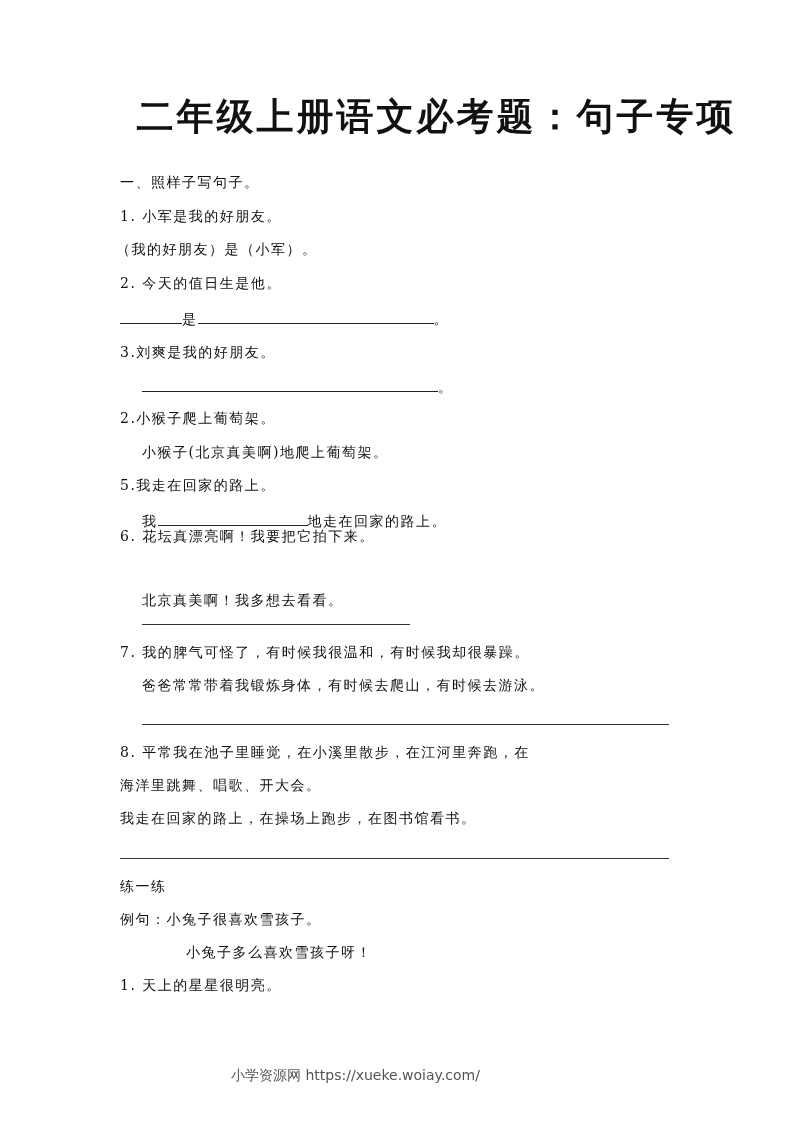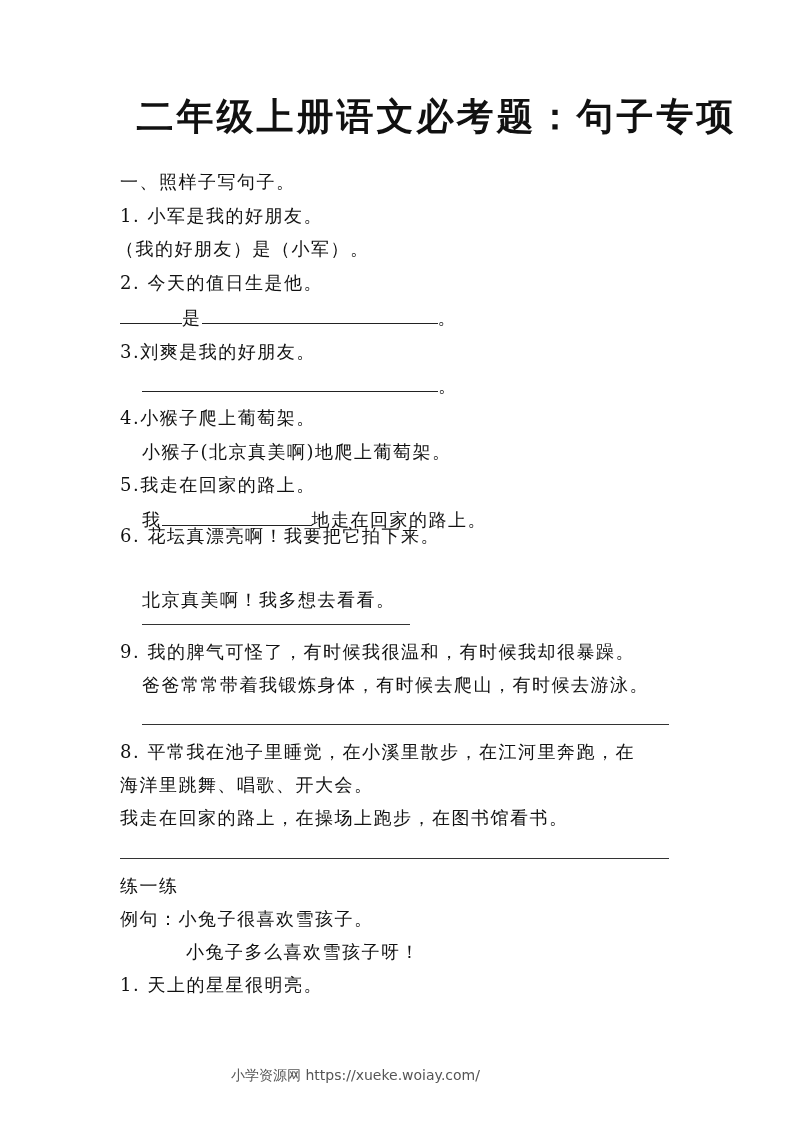--- a/index.html
+++ b/index.html
@@ -7,7 +7,7 @@
          font-family: "DejaVu Serif", "Liberation Serif", serif; color: #111; }
   .title { position: absolute; top: 92px; left: 0; width: 793px; text-align: center;
            font-size: 37px; font-weight: bold; letter-spacing: 3px; margin-left: 40px; }
-  .line { position: absolute; left: 120px; font-size: 18px; letter-spacing: 1.5px; white-space: nowrap; line-height: 24px; }
+  .line { position: absolute; left: 120px; font-size: 14px; letter-spacing: 1.5px; white-space: nowrap; line-height: 24px; }
   .ind { left: 142px; }
   .blank { display: inline-block; border-bottom: 1.5px solid #222; height: 18px; vertical-align: baseline; }
   .rule { position: absolute; height: 0; border-top: 1.5px solid #333; }

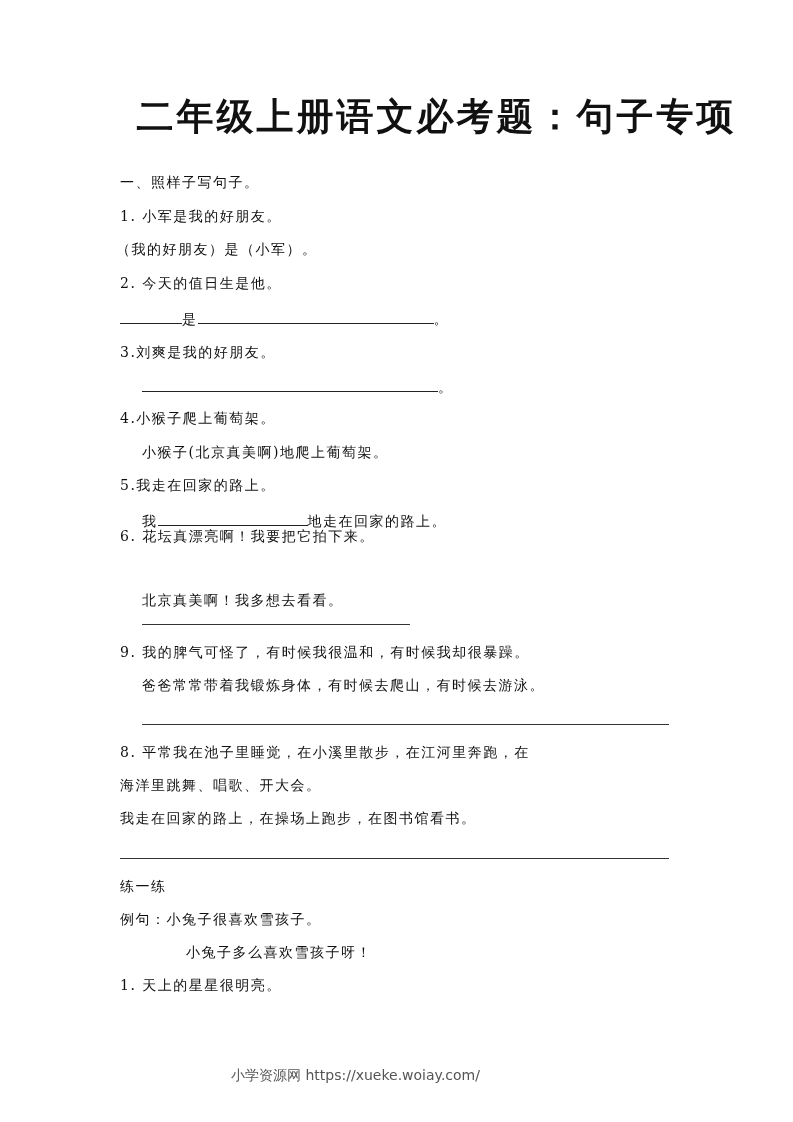--- a/index.html
+++ b/index.html
@@ -34,7 +34,7 @@
   <span class="blank" style="width:296px"></span><span>。</span>
 </div>
 
-<div class="line" style="top:406px">4.小猴子爬上葡萄架。</div>
+<div class="line" style="top:406px">2.小猴子爬上葡萄架。</div>
 <div class="line ind" style="top:440px">小猴子(北京真美啊)地爬上葡萄架。</div>
 
 <div class="line" style="top:473px">5.我走在回家的路上。</div>

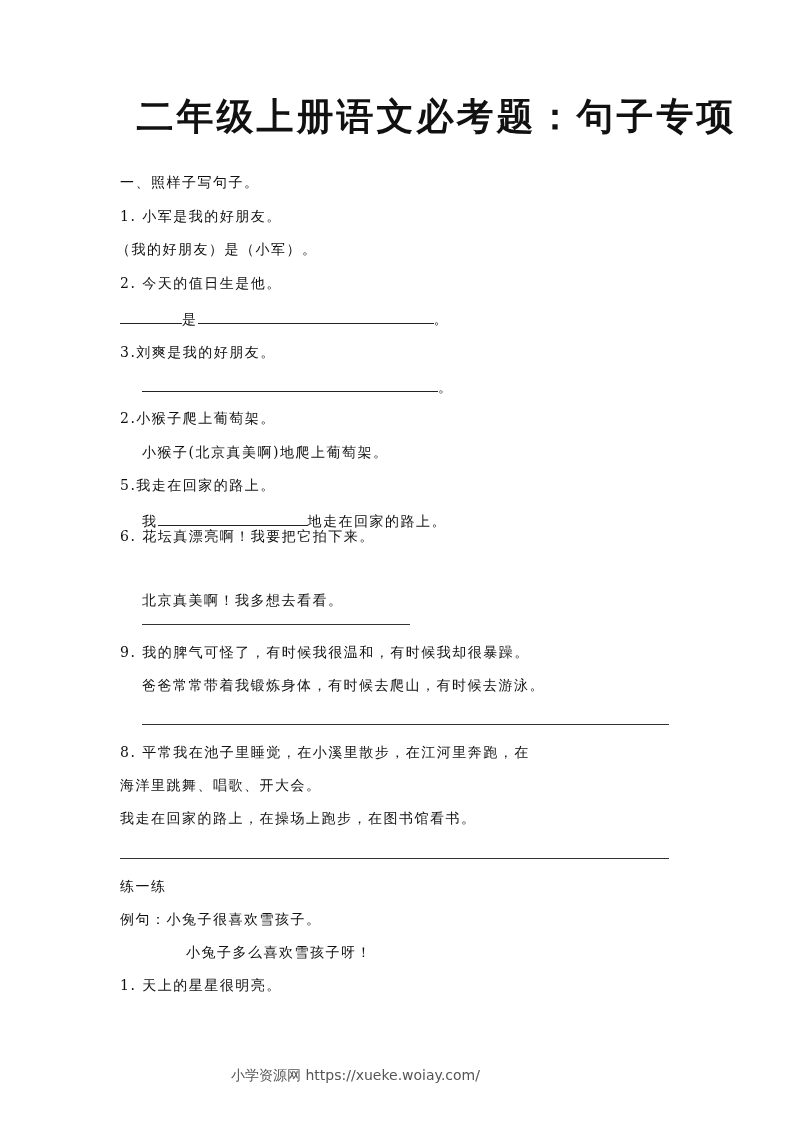--- a/index.html
+++ b/index.html
@@ -46,7 +46,7 @@
 <div class="line ind" style="top:588px">北京真美啊！我多想去看看。</div>
 <div class="rule" style="top:624px; left:142px; width:268px"></div>
 
-<div class="line" style="top:640px">9. 我的脾气可怪了，有时候我很温和，有时候我却很暴躁。</div>
+<div class="line" style="top:640px">7. 我的脾气可怪了，有时候我很温和，有时候我却很暴躁。</div>
 <div class="line ind" style="top:673px">爸爸常常带着我锻炼身体，有时候去爬山，有时候去游泳。</div>
 <div class="rule" style="top:724px; left:142px; width:527px"></div>
 

